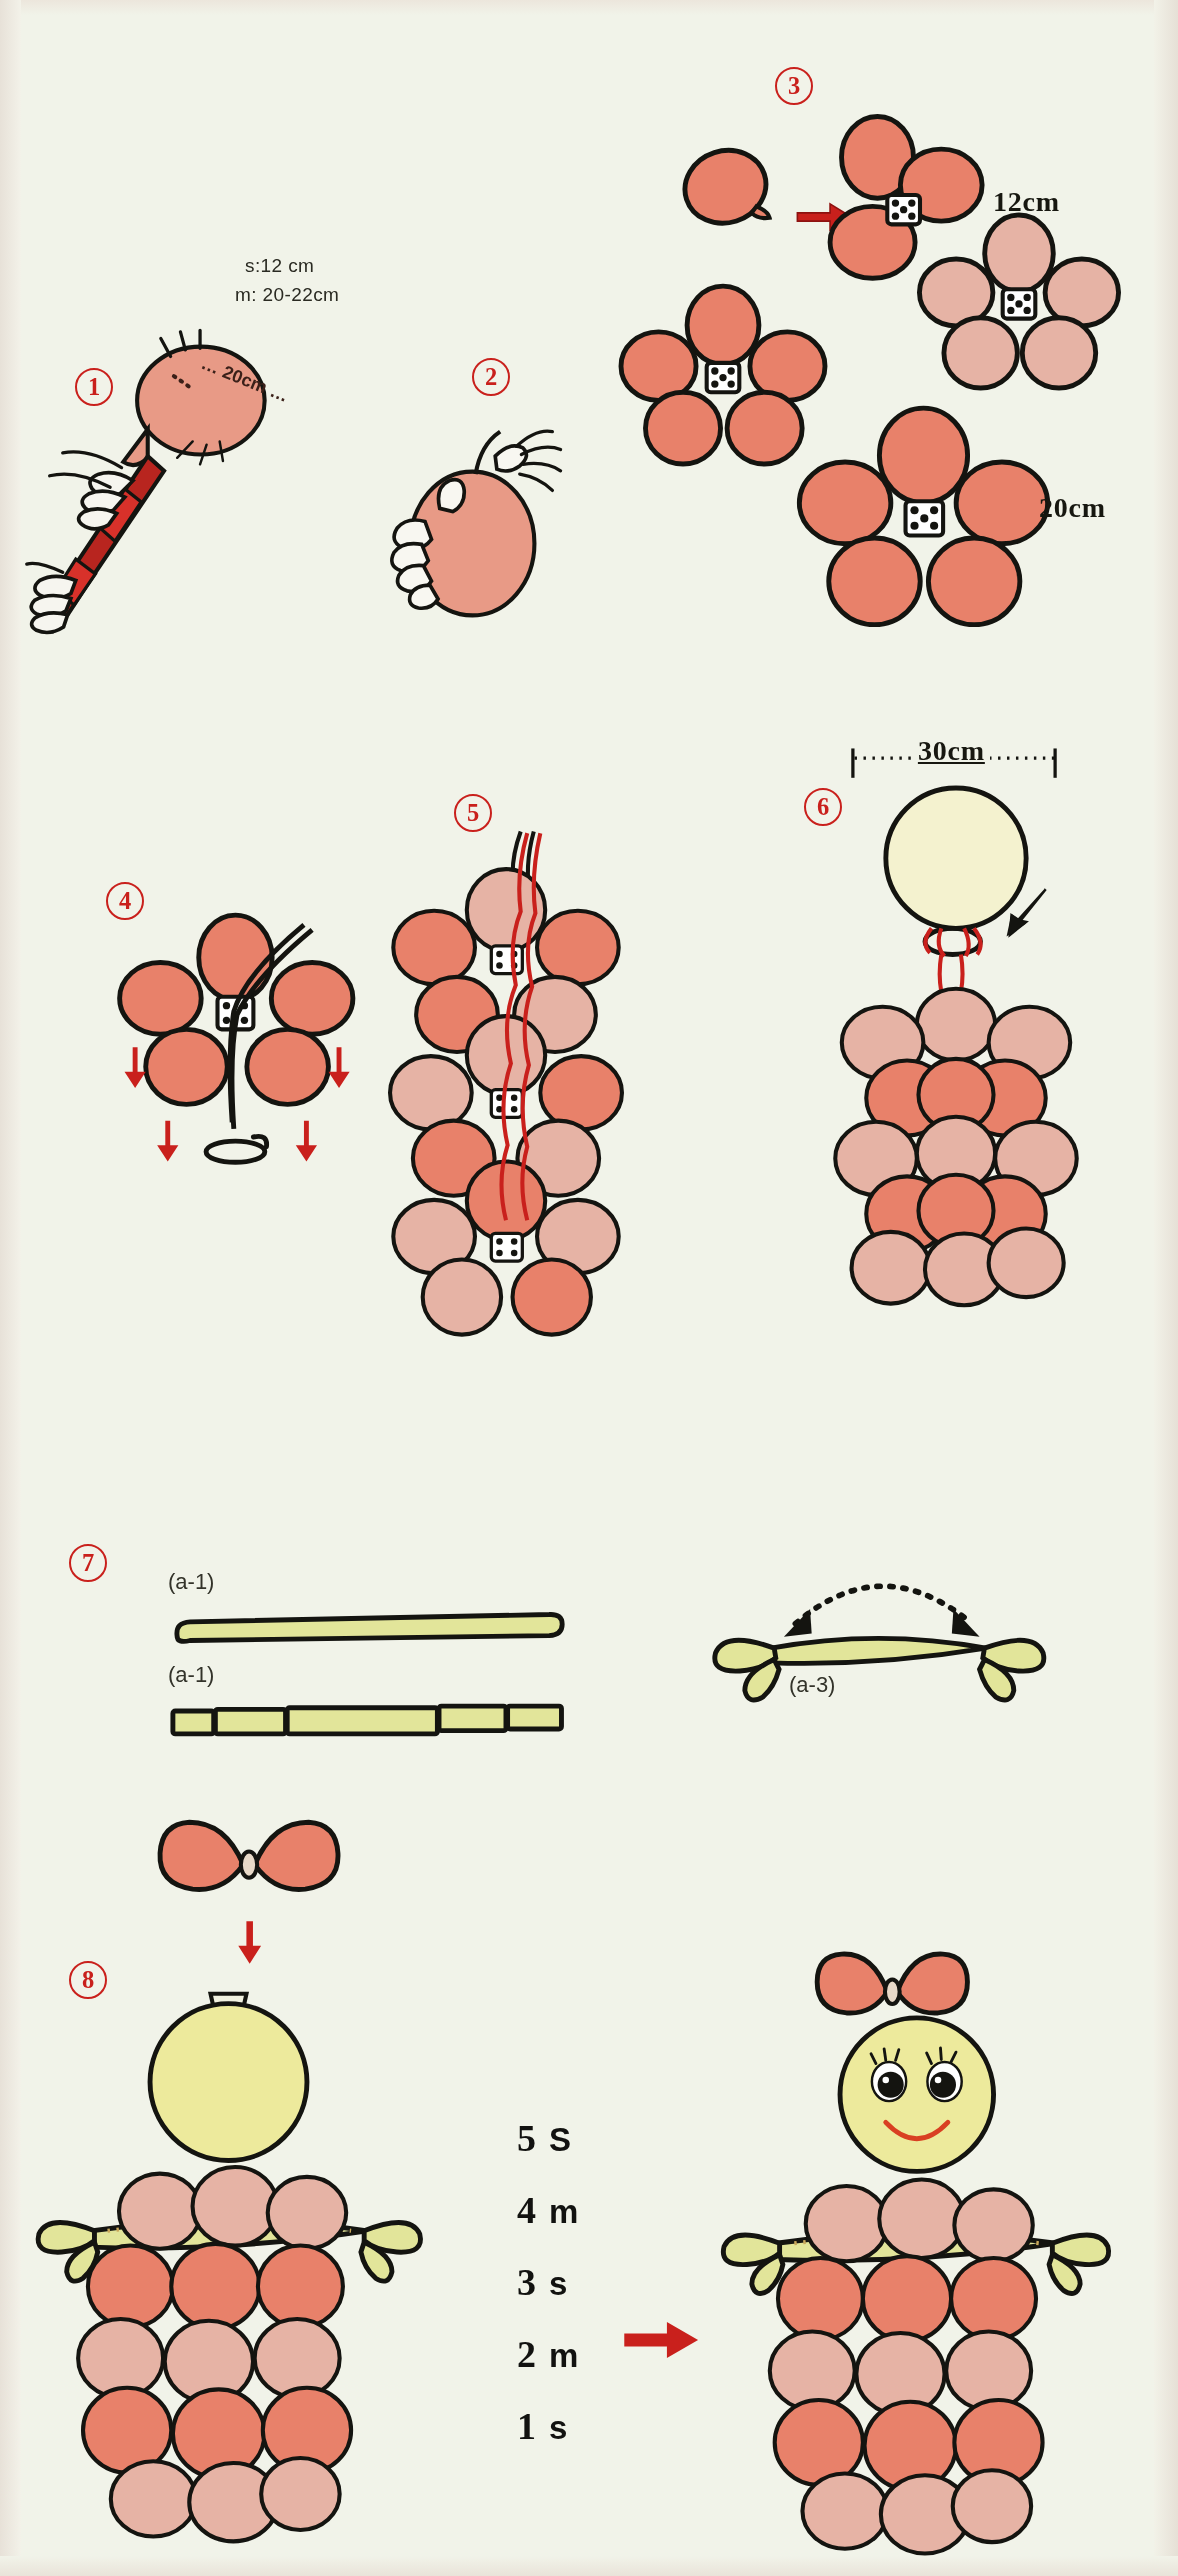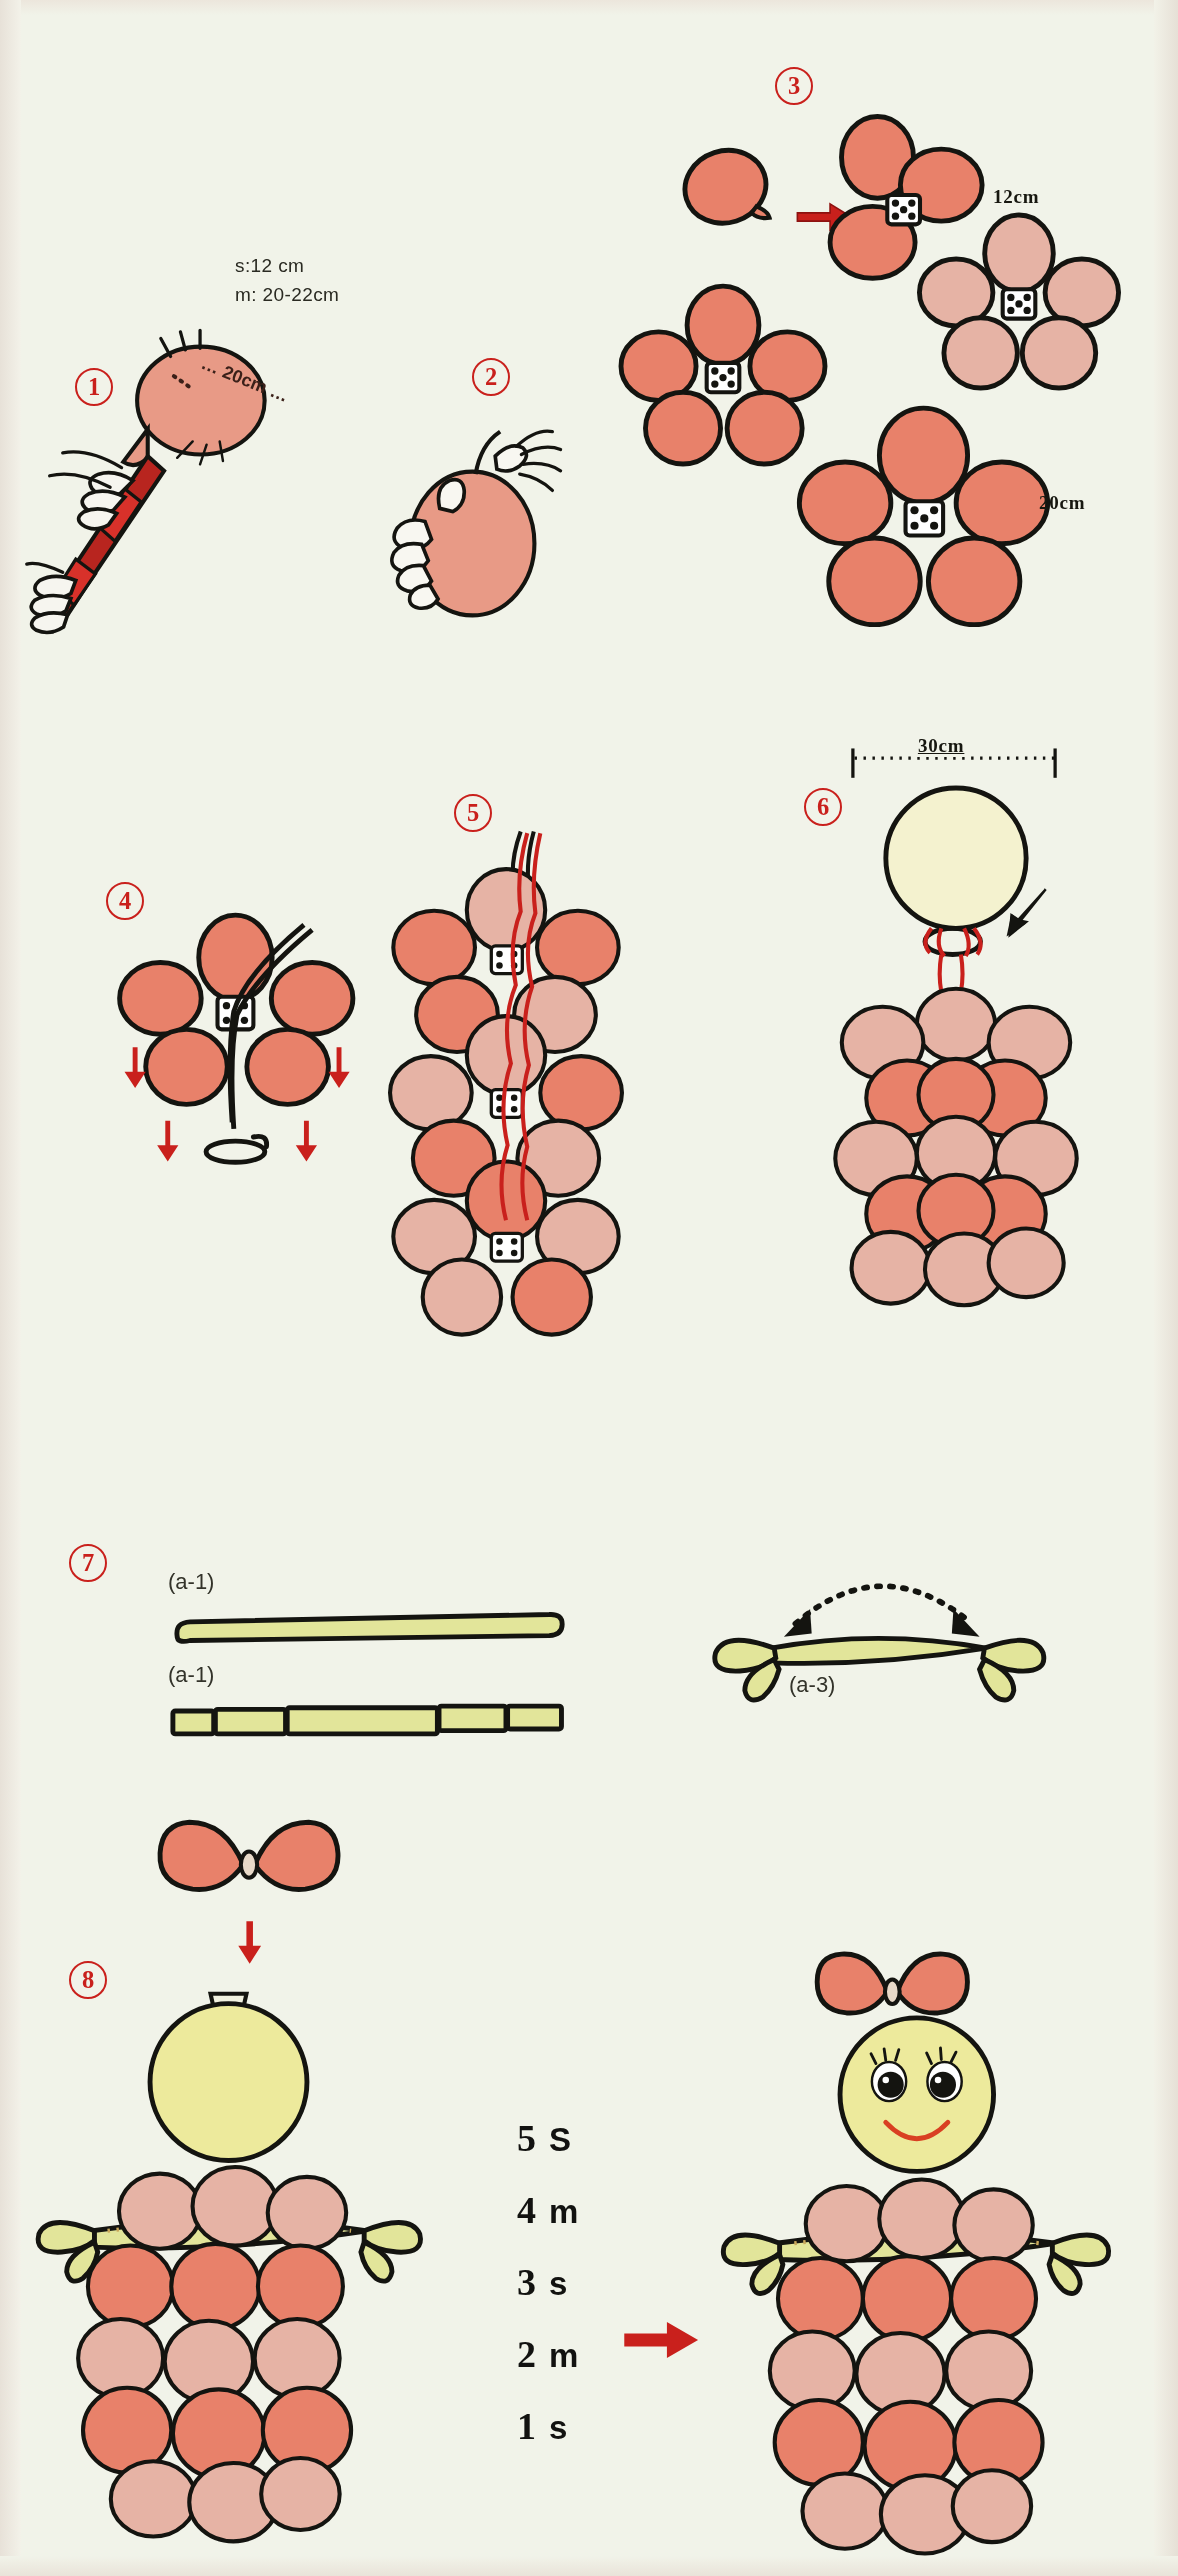--- a/index.html
+++ b/index.html
@@ -39,7 +39,7 @@
   
   .lbl{position:absolute;color:#2a2a22;white-space:pre;}
   .lbl-sans{font-family:"Liberation Sans", sans-serif;font-size:19px;letter-spacing:0.4px;}
-  .lbl-serif-bold{font-family:"Liberation Serif", serif;font-weight:bold;font-size:19px;letter-spacing:0.8px;color:#171710;}
+  .lbl-serif-bold{font-family:"Liberation Serif", serif;font-weight:bold;font-size:28px;letter-spacing:0.8px;color:#171710;}
   .lbl-a{font-family:"Liberation Sans", sans-serif;font-size:22px;color:#33332a;}
 
   

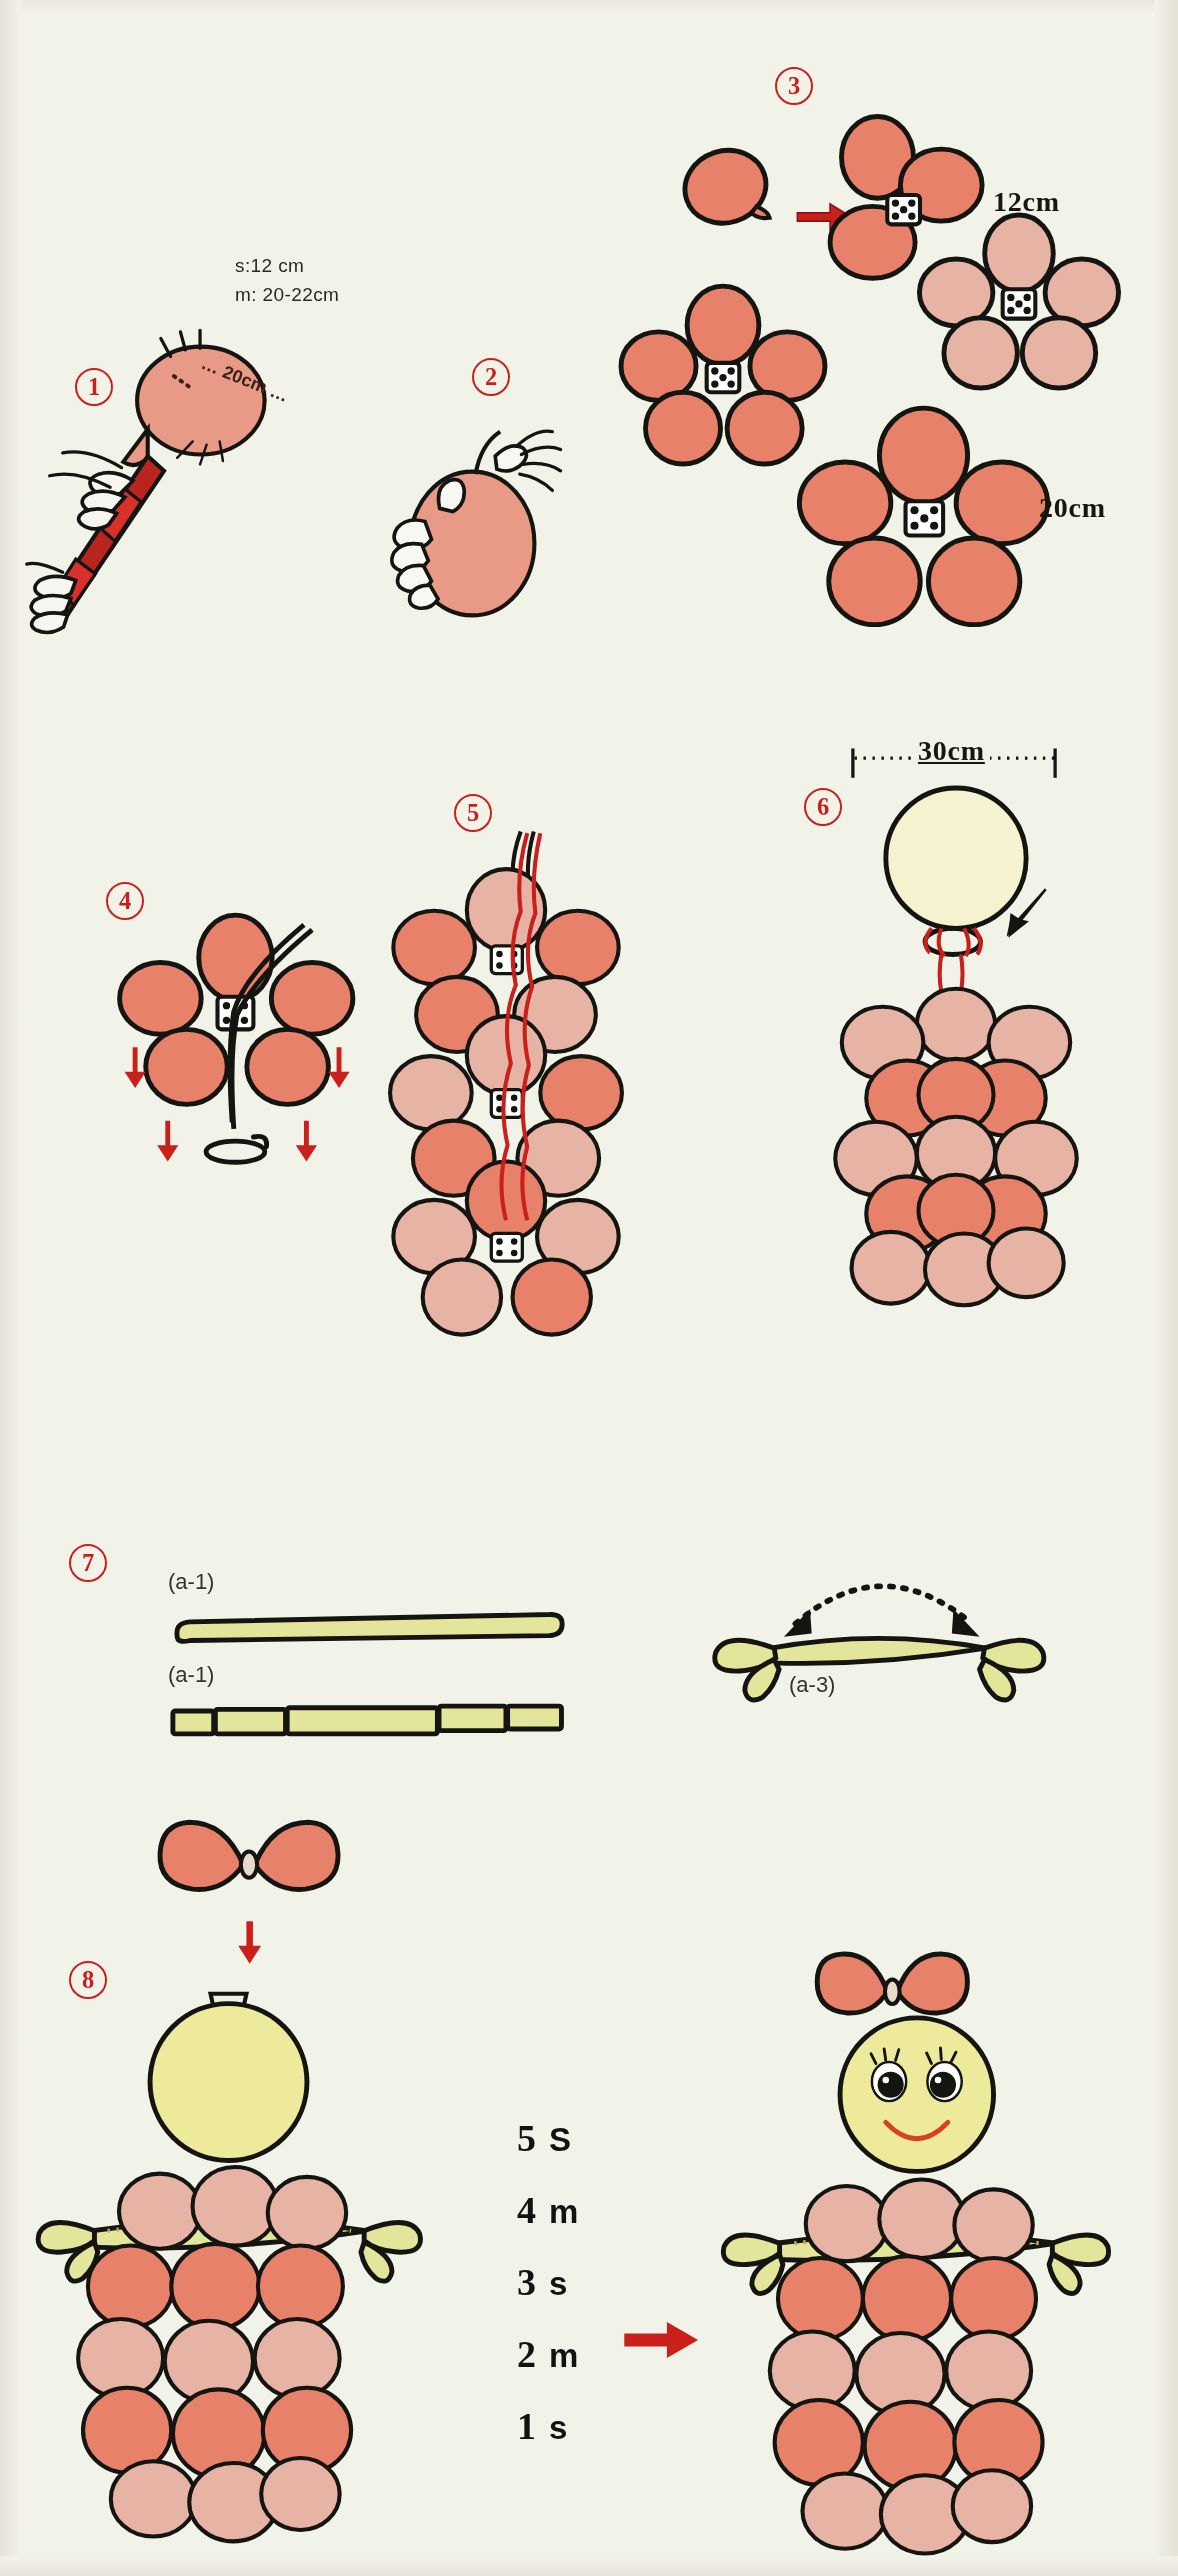--- a/index.html
+++ b/index.html
@@ -65,7 +65,7 @@
   <div id="paper-edge-right" class="abs"></div>
   <div id="paper-edge-bottom" class="abs"></div>
 
-  <div class="lbl lbl-sans" style="left:235px;top:255px;">s:12 cm</div>
+  <div class="lbl lbl-sans" style="left:245px;top:255px;">s:12 cm</div>
   <div class="lbl lbl-sans" style="left:235px;top:284px;">m: 20-22cm</div>
 
   <div class="step-num" style="left:75px;top:368px;">1</div>

